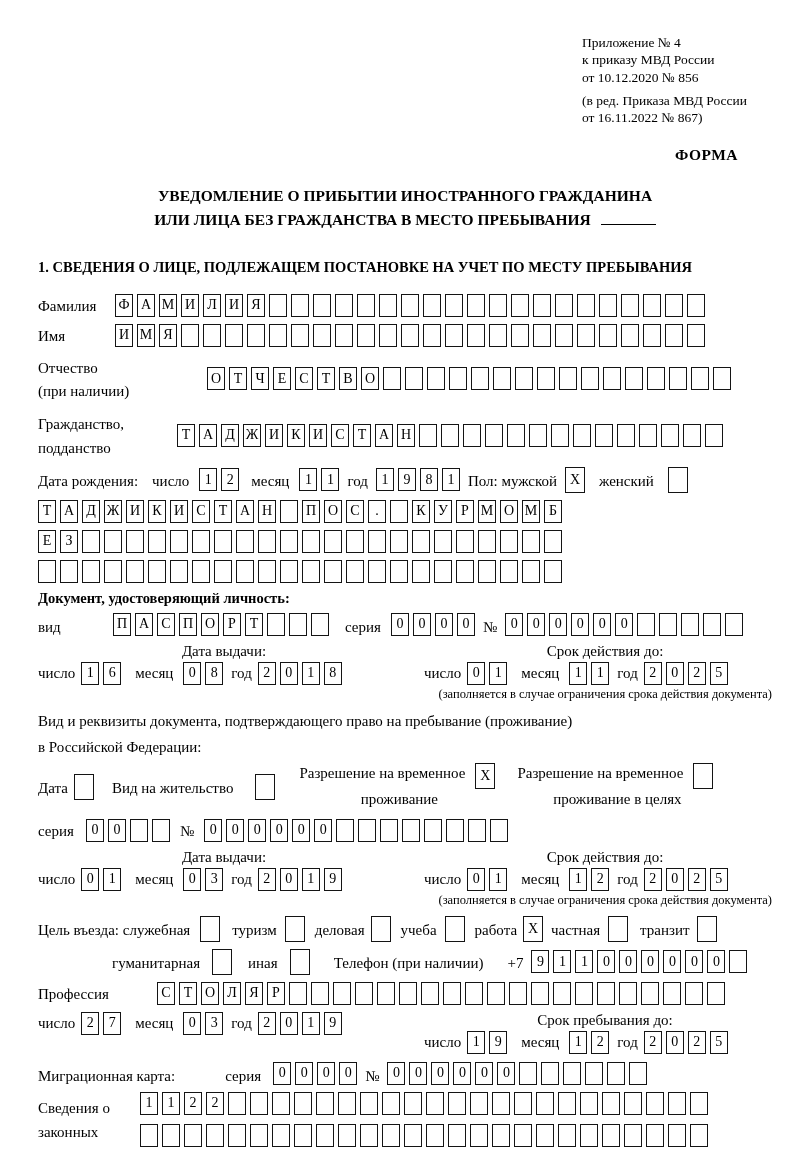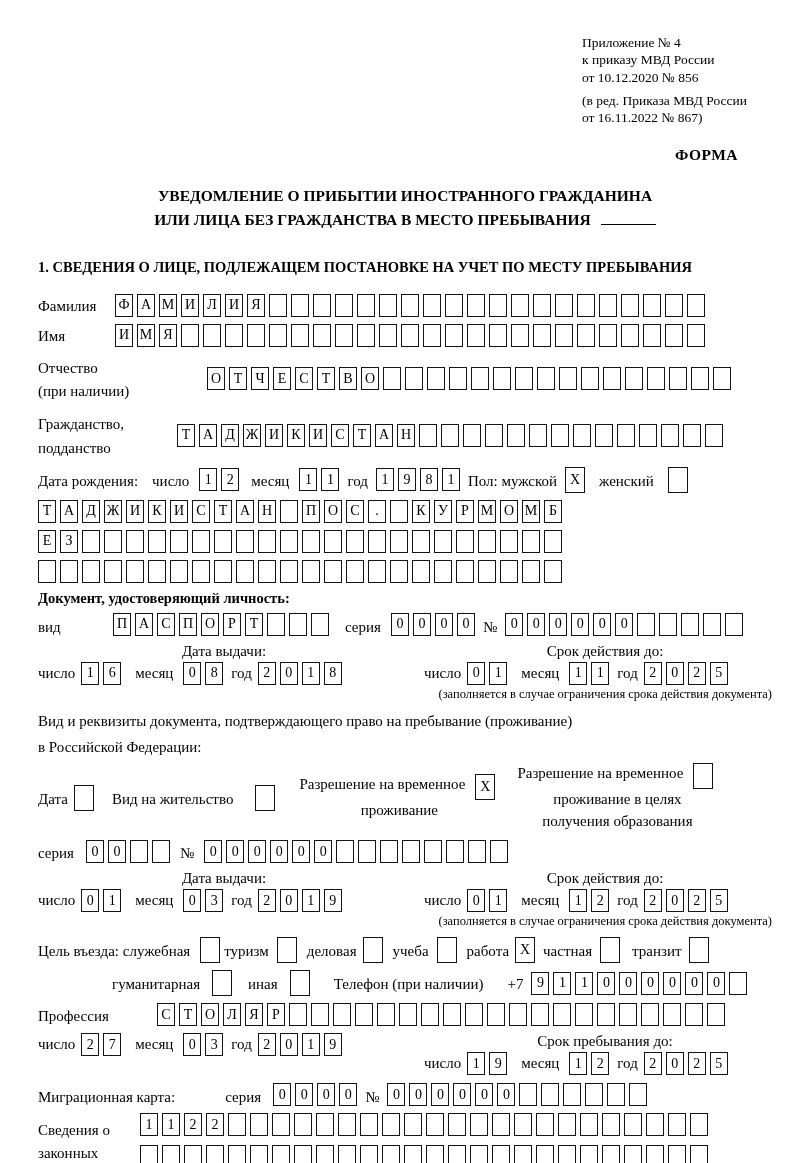--- a/index.html
+++ b/index.html
@@ -423,7 +423,6 @@
         </span>
     </span>
     <div>проживание в целях</div>
-    <div>получения образования</div>
   </span>
 </div>
 

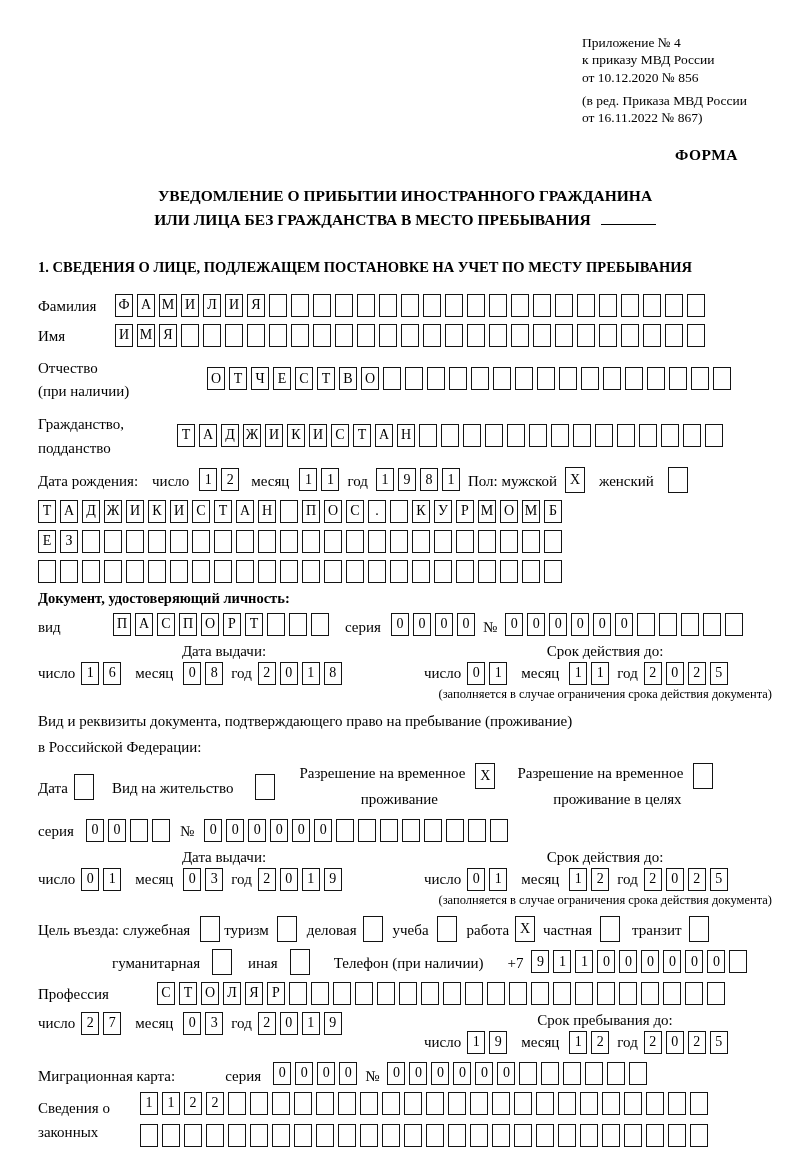--- a/index.html
+++ b/index.html
@@ -506,7 +506,7 @@
   <span class="boxes check" style="margin-left:10px">
       <span class="cell"></span>
     </span>
-  <span class="dlabel" style="">туризм</span>
+  <span class="dlabel" style="margin-left:8px">туризм</span>
   <span class="boxes check" style="margin-left:8px">
       <span class="cell"></span>
     </span>

